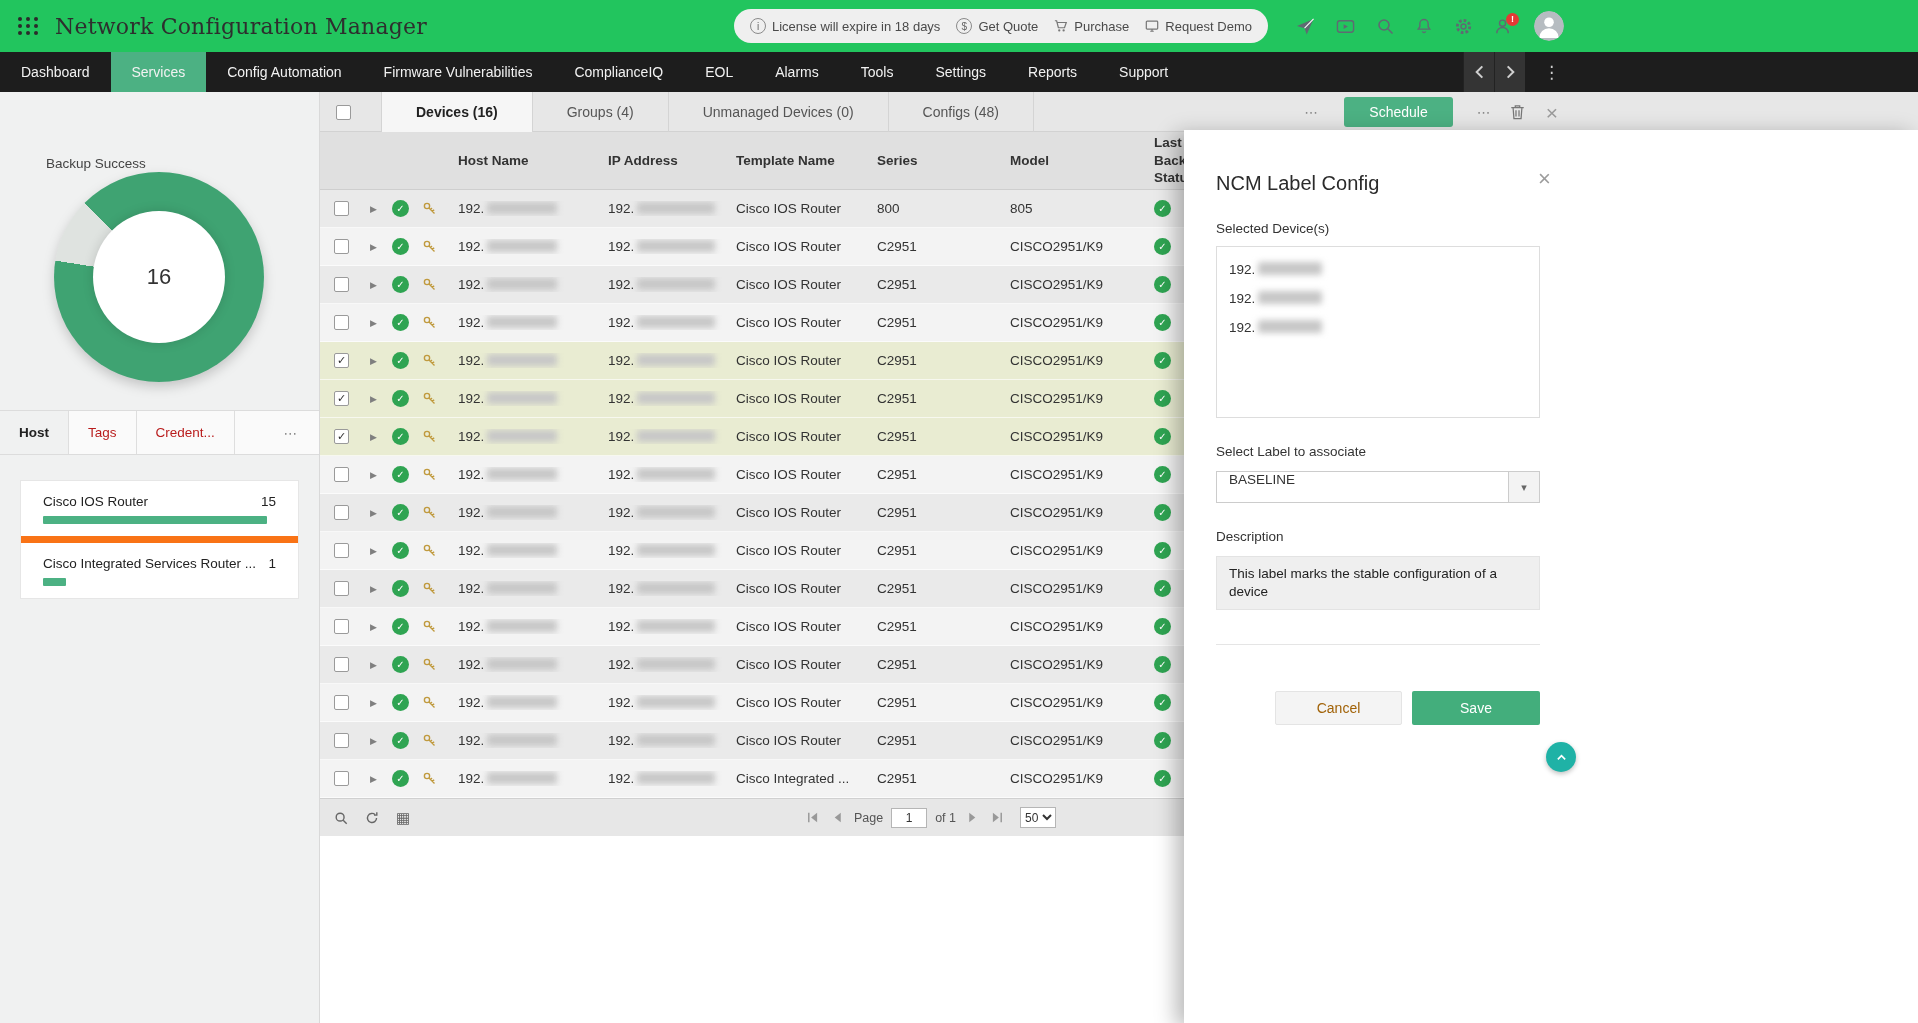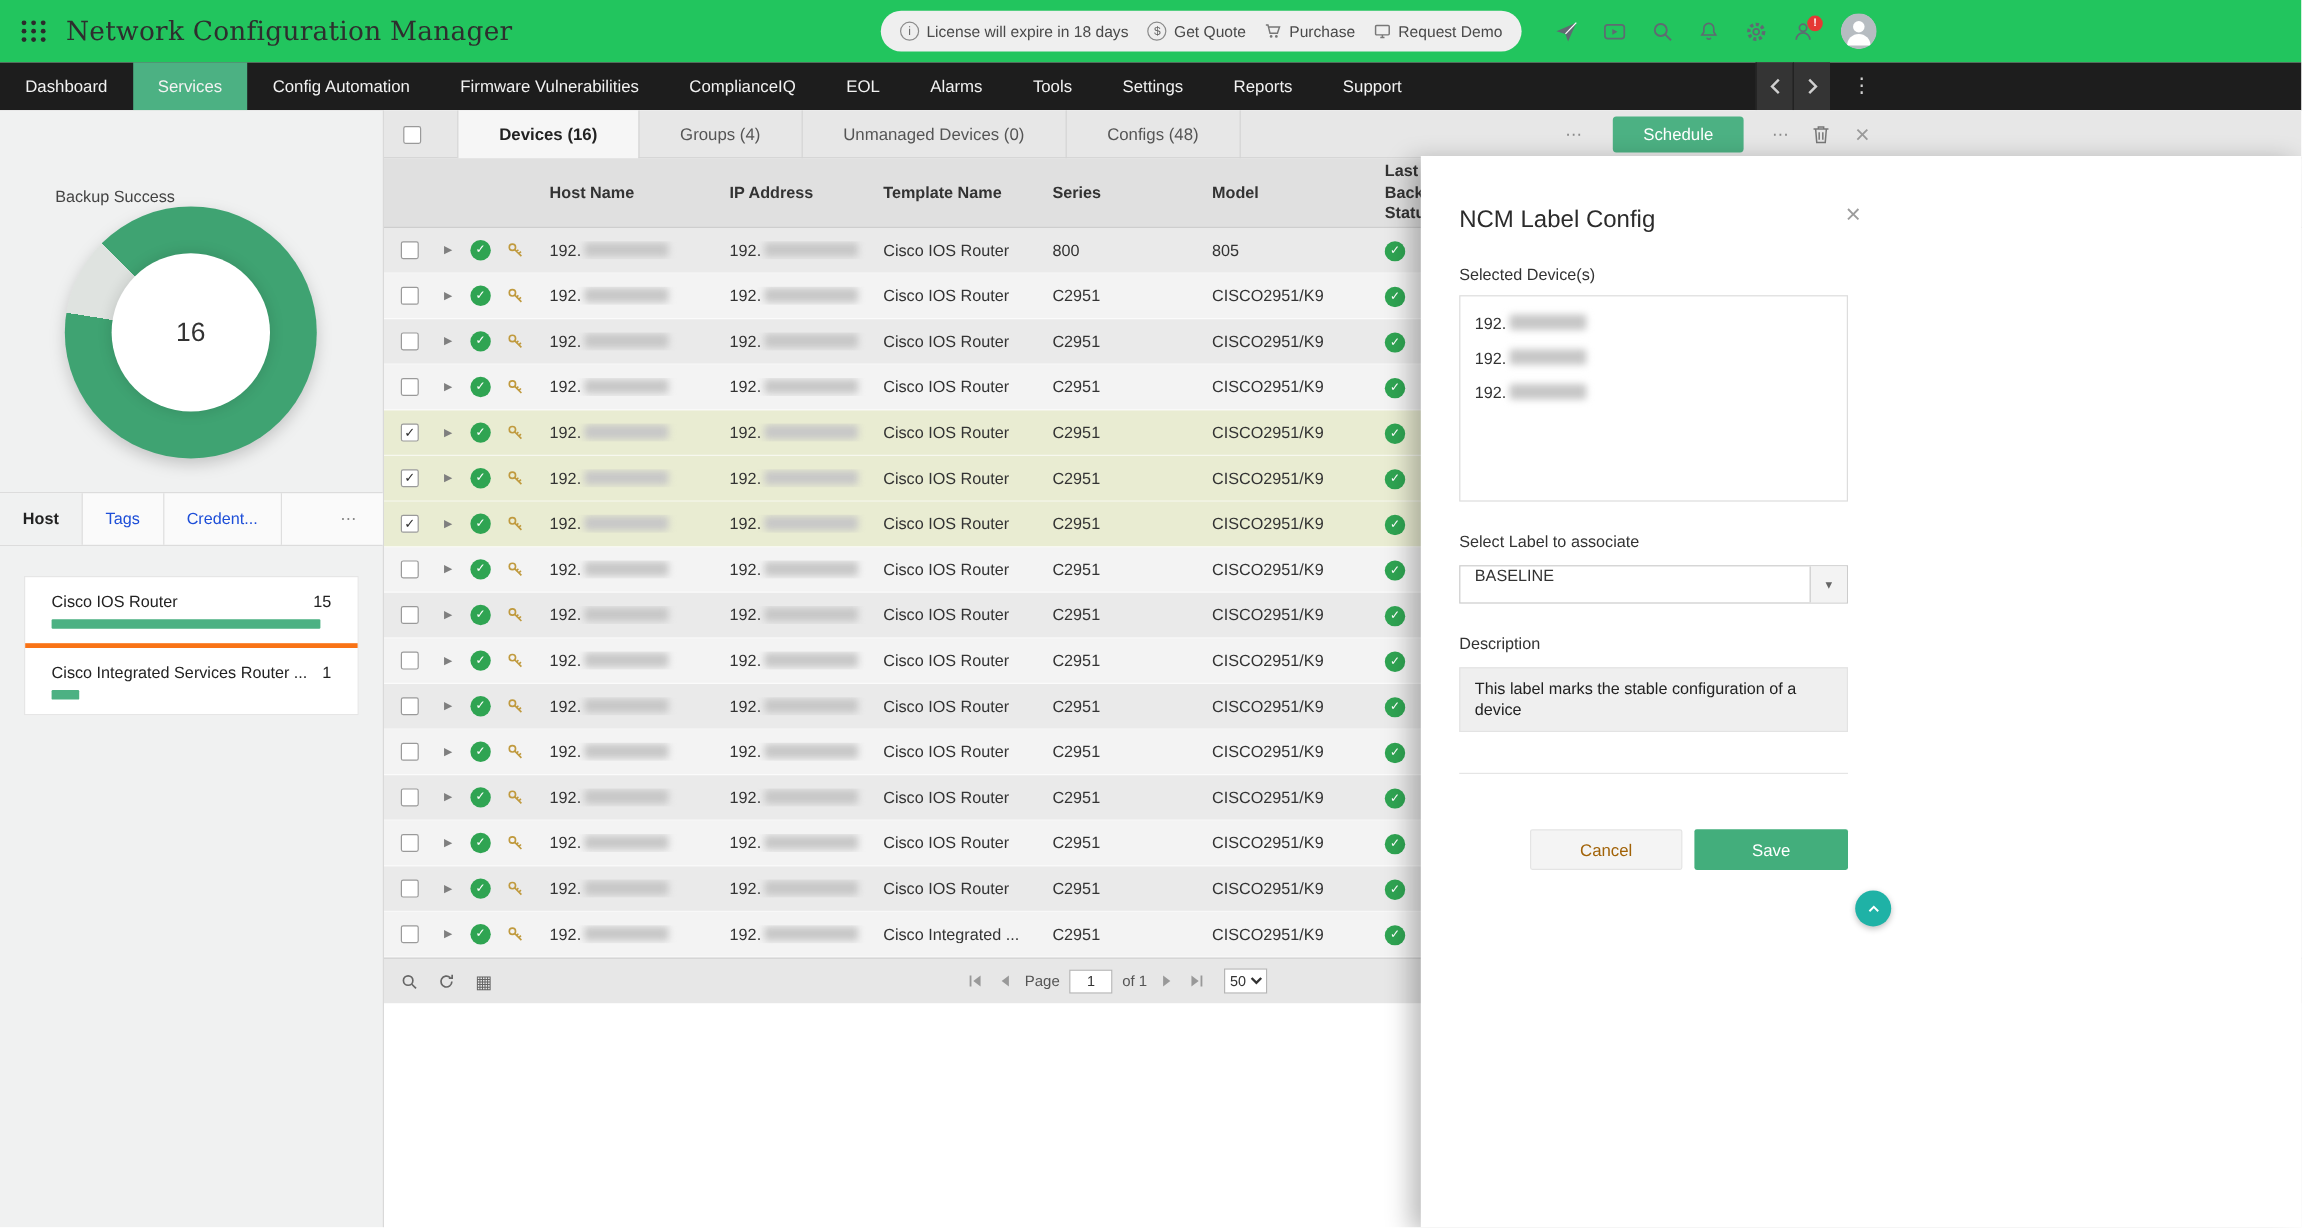--- a/index.html
+++ b/index.html
@@ -44,7 +44,7 @@
   .donut-value{font-size:22px;color:#333}
   .side-tabs{display:flex;align-items:stretch;height:45px;border-top:1px solid #dcdcdc;border-bottom:1px solid #dcdcdc;background:#fafafa}
   #side-tabs-items{display:flex;align-items:stretch}
-  .stab{padding:0 19px;display:flex;align-items:center;font-size:13.5px;color:#1d4ed8;border-right:1px solid #dedede;cursor:pointer;white-space:nowrap}
+  .stab{padding:0 19px;display:flex;align-items:center;font-size:13.5px;color:#b91c1c;border-right:1px solid #dedede;cursor:pointer;white-space:nowrap}
   .stab.active{color:#222;font-weight:bold;background:#f0f1f1}
   .stab-more{margin-left:auto;padding:0 20px;display:flex;align-items:center;color:#888;letter-spacing:2px;cursor:pointer}
   .type-card{margin:25px 20px 0 20px;background:#fff;border:1px solid #e6e6e6}

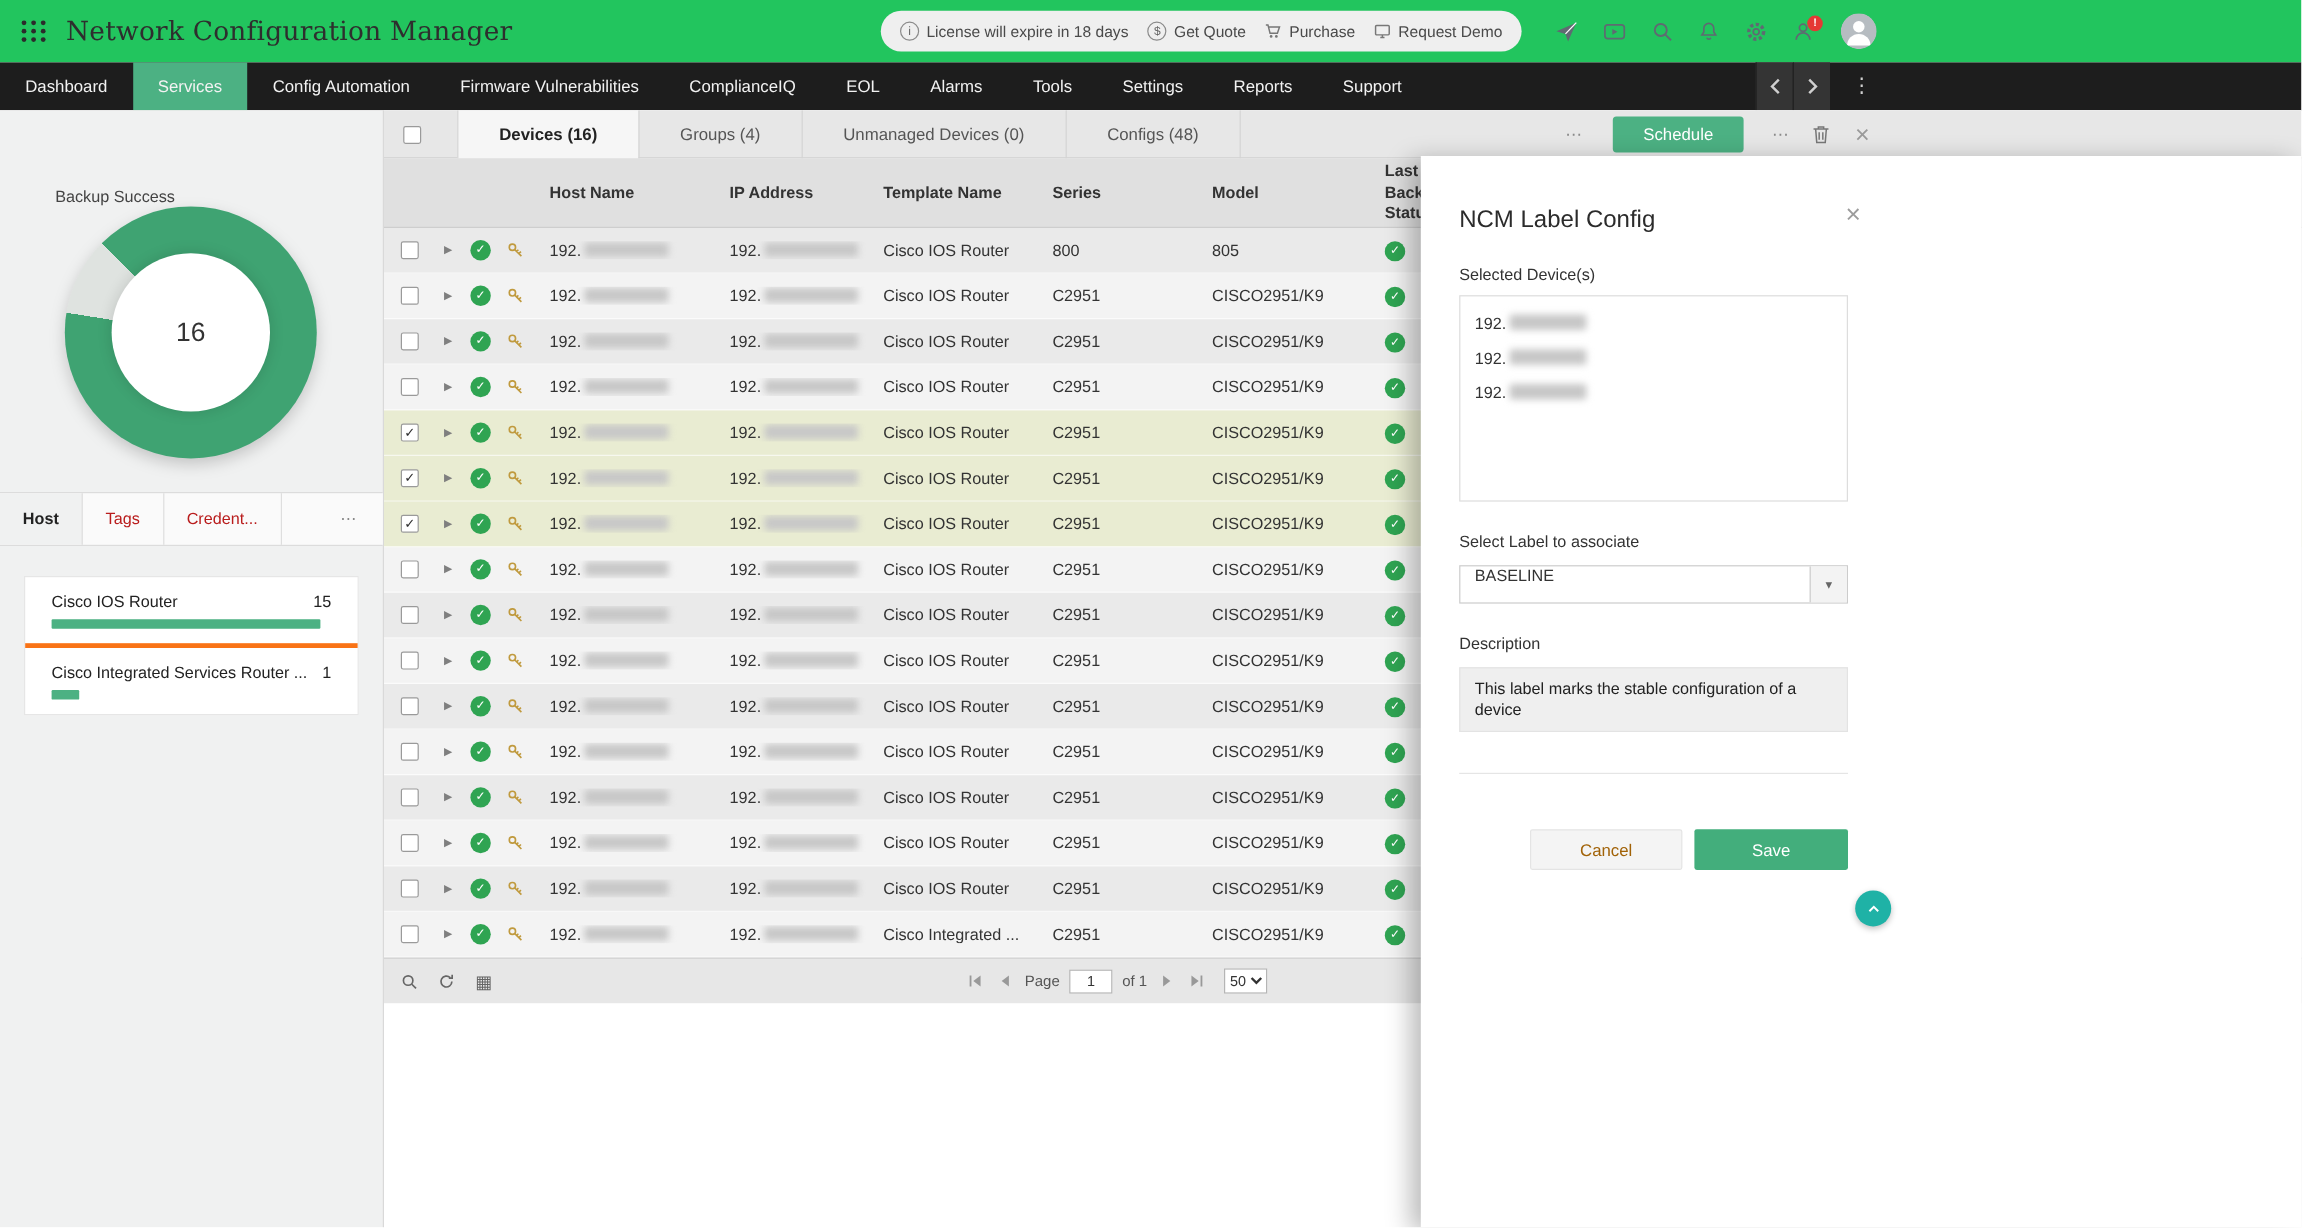--- a/index.html
+++ b/index.html
@@ -49,7 +49,7 @@
   .stab-more{margin-left:auto;padding:0 20px;display:flex;align-items:center;color:#888;letter-spacing:2px;cursor:pointer}
   .type-card{margin:25px 20px 0 20px;background:#fff;border:1px solid #e6e6e6}
   .type-item{padding:13px 22px 12px 22px;cursor:pointer}
-  .type-item + .type-item{border-top:4px solid #f97316}
+  .type-item + .type-item{border-top:7px solid #f97316}
   .ti-row{display:flex;justify-content:space-between;align-items:center}
   .ti-label{color:#222;font-size:13.5px}
   .ti-count{color:#222;font-size:13.5px}

